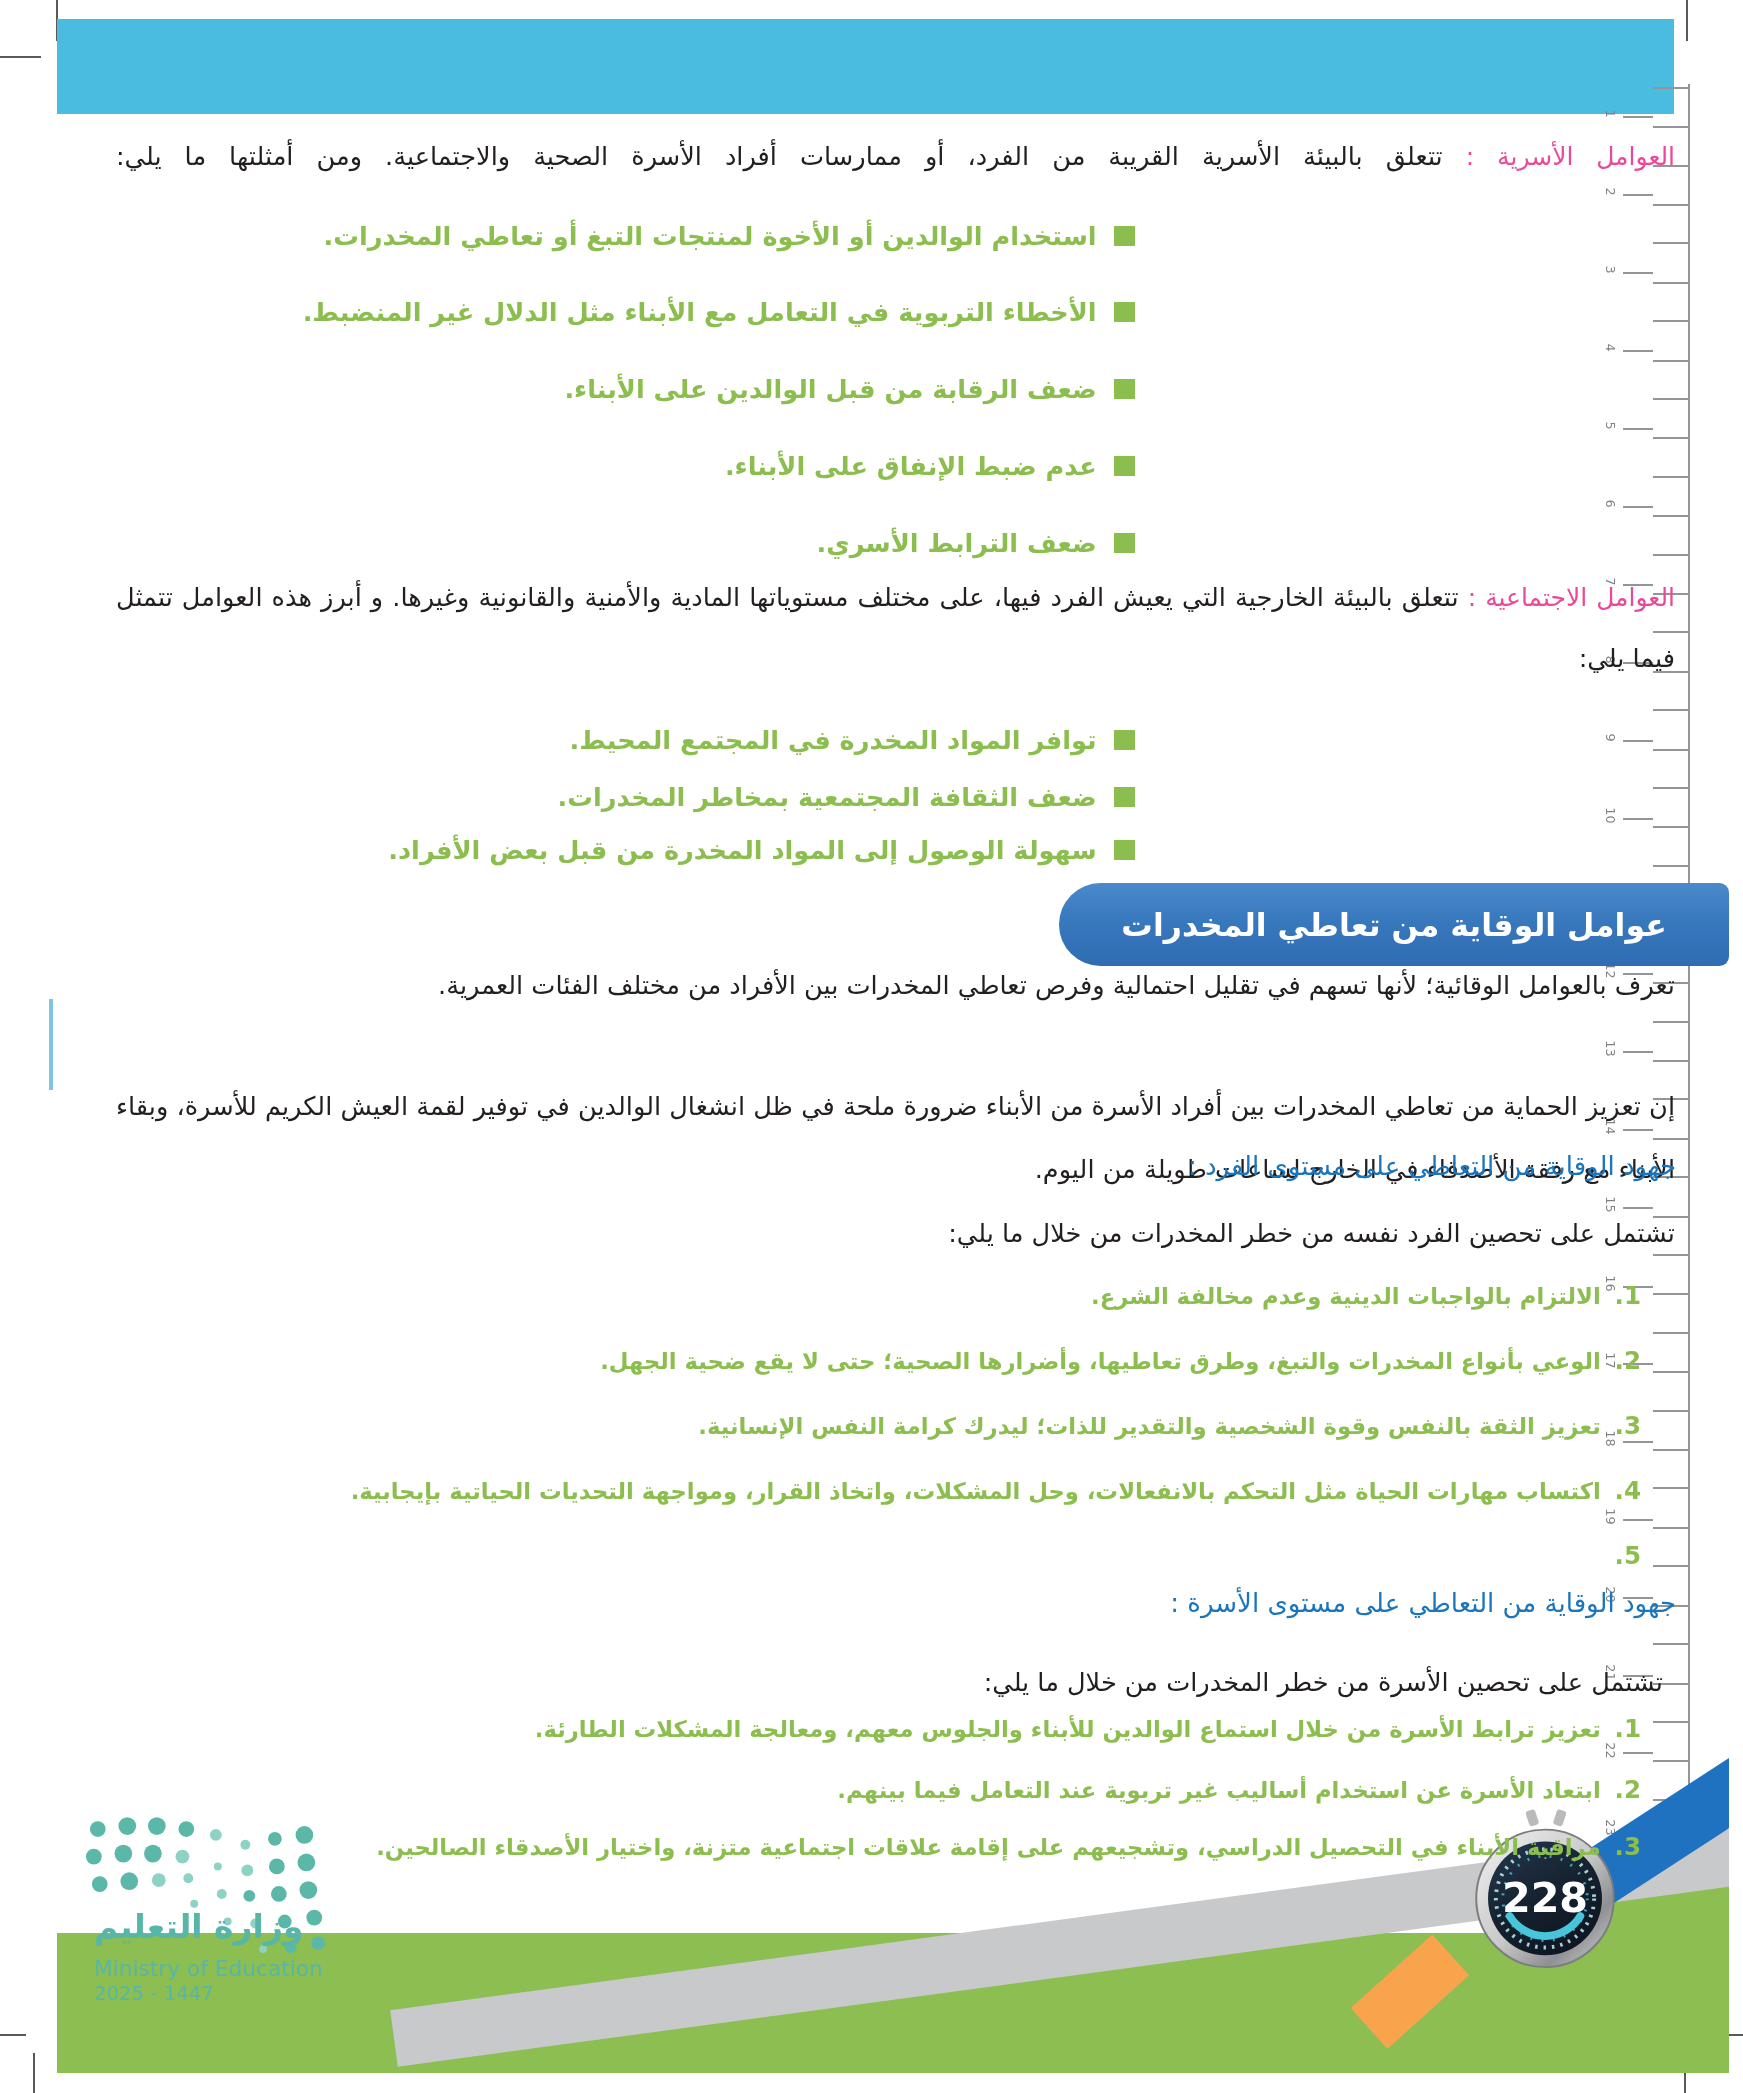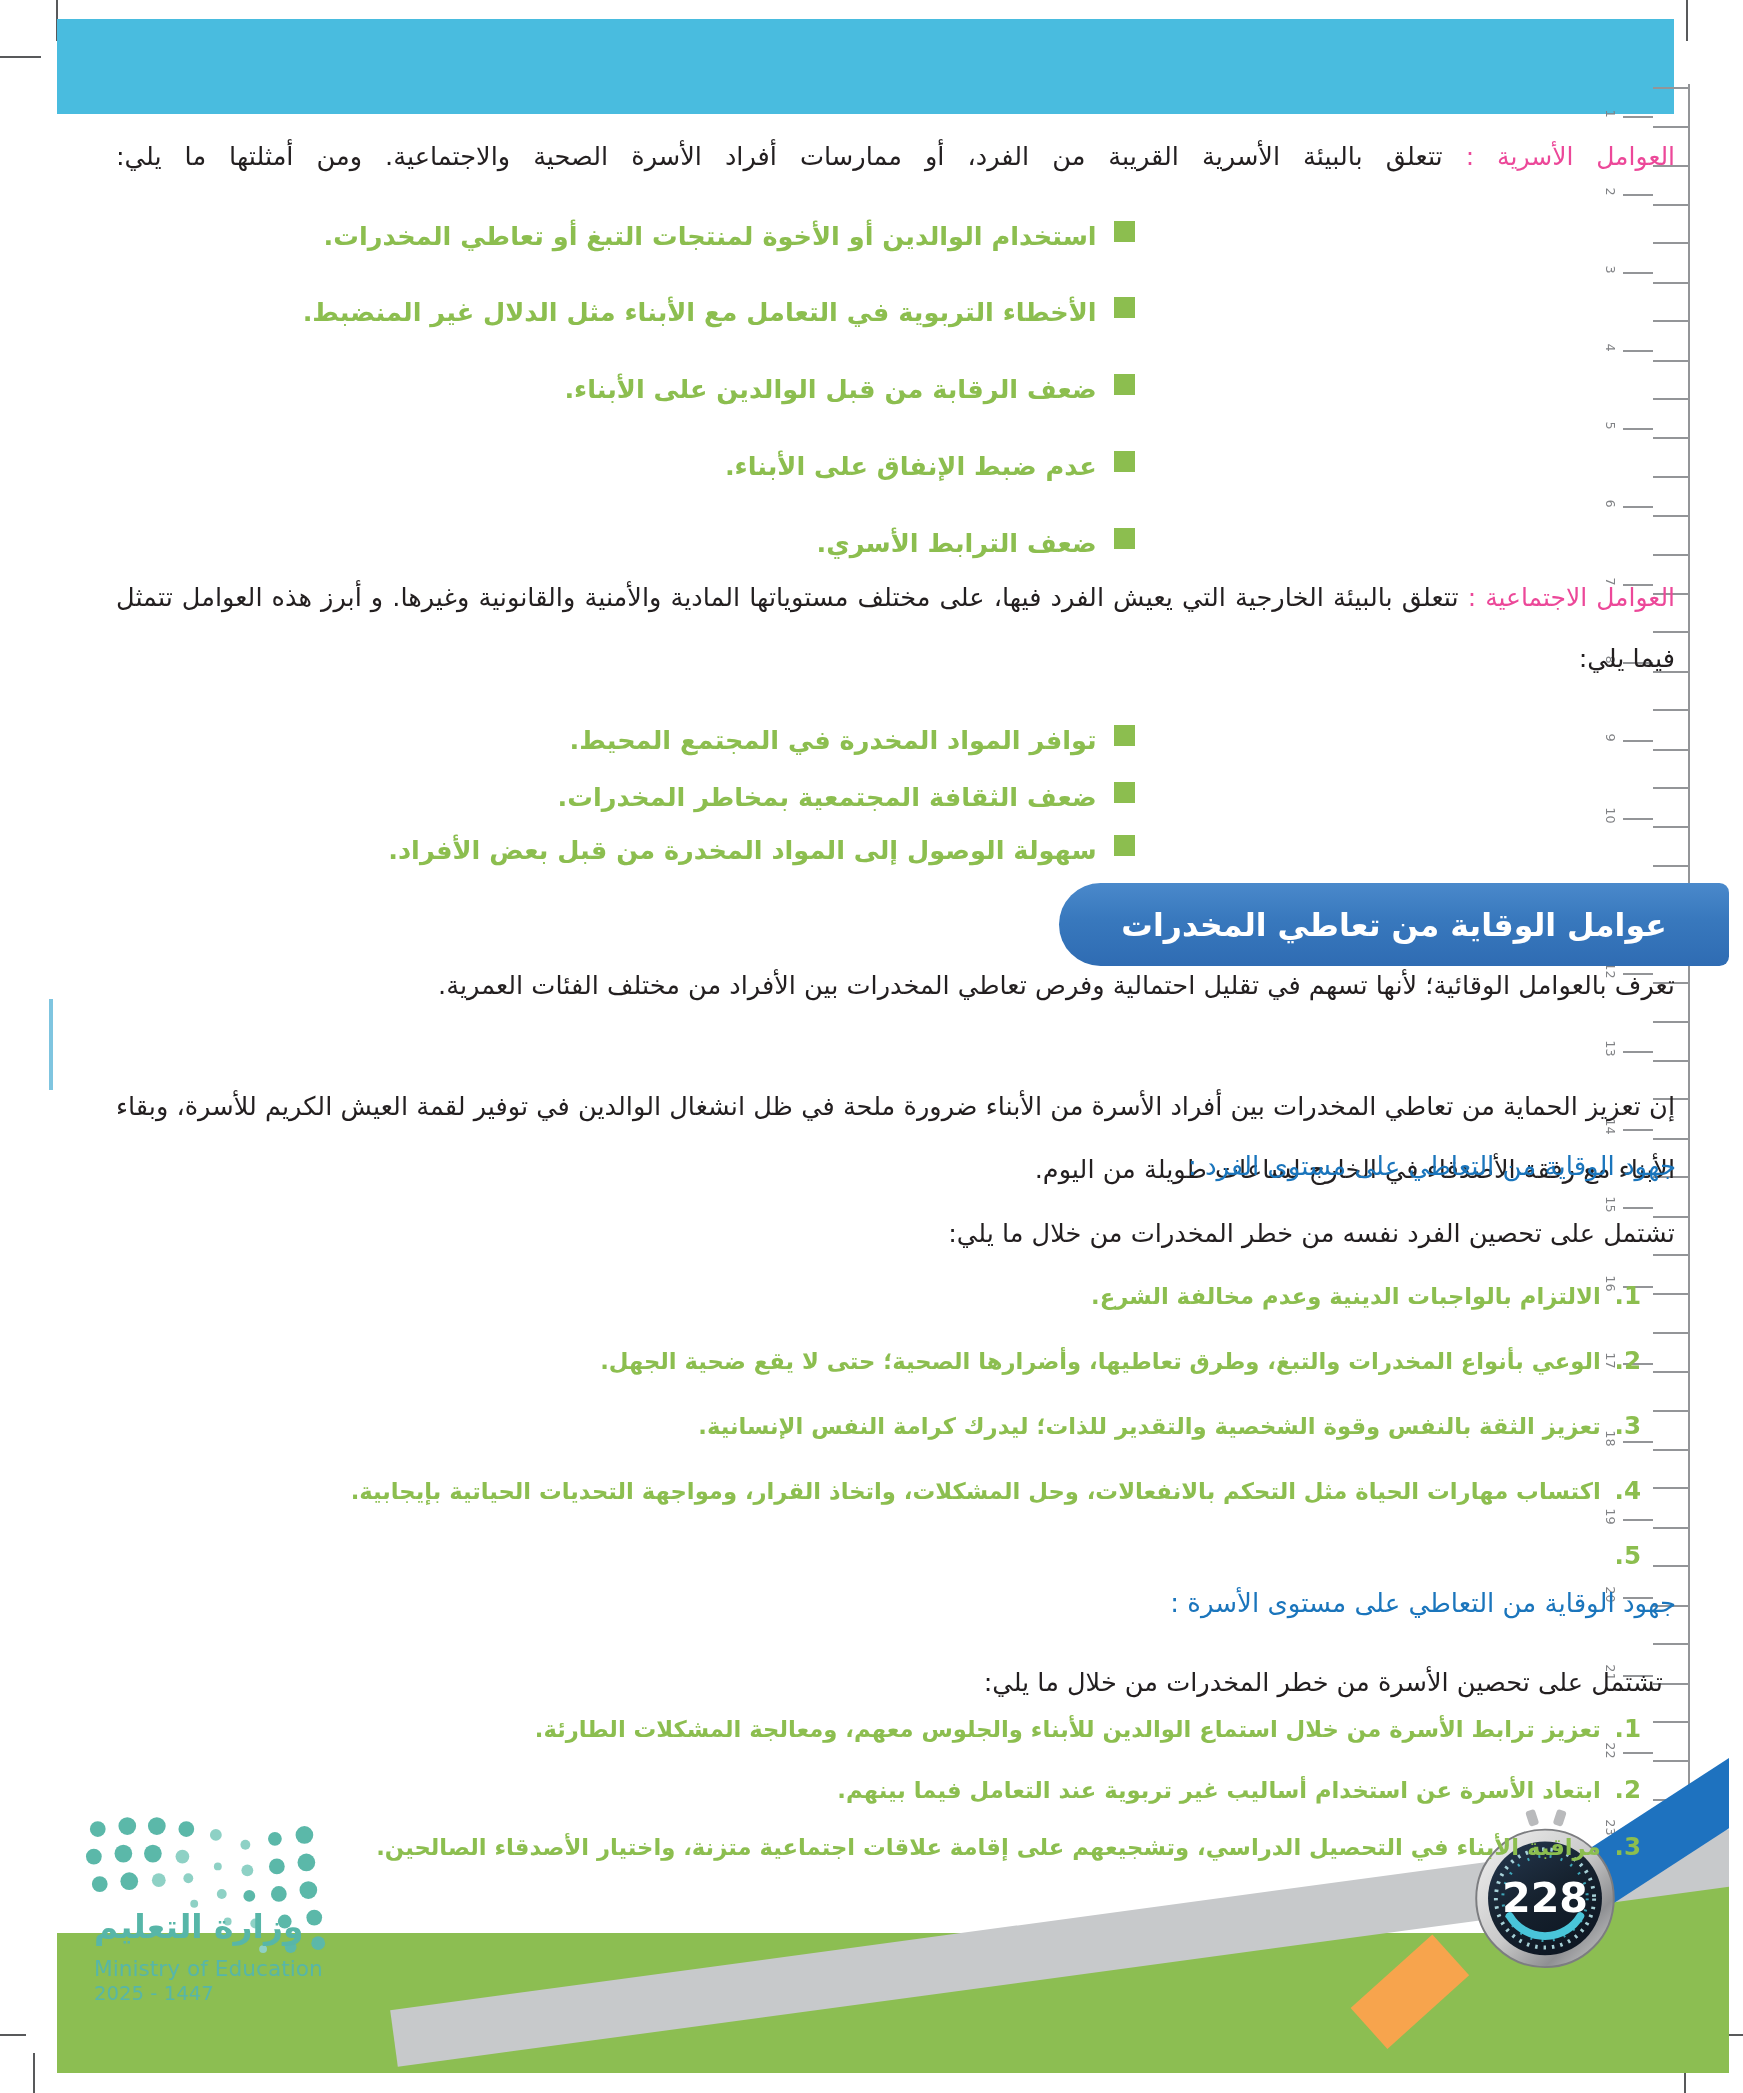--- a/index.html
+++ b/index.html
@@ -19,7 +19,7 @@
   .lead{color:#ec4899;font-weight:normal;font-size:25px;}
   .fill-line{text-align-last:justify;}
   
-  .brow{display:flex;direction:rtl;align-items:flex-start;gap:17.7px;right:609px;}
+  .brow{display:flex;direction:rtl;align-items:center;gap:17.7px;right:609px;}
   .bsq{width:20.7px;height:20.7px;background:#8cbe4f;flex:0 0 auto;}
   .btxt{color:#8cbe4f;font-weight:bold;font-size:25.6px;white-space:nowrap;}
   

